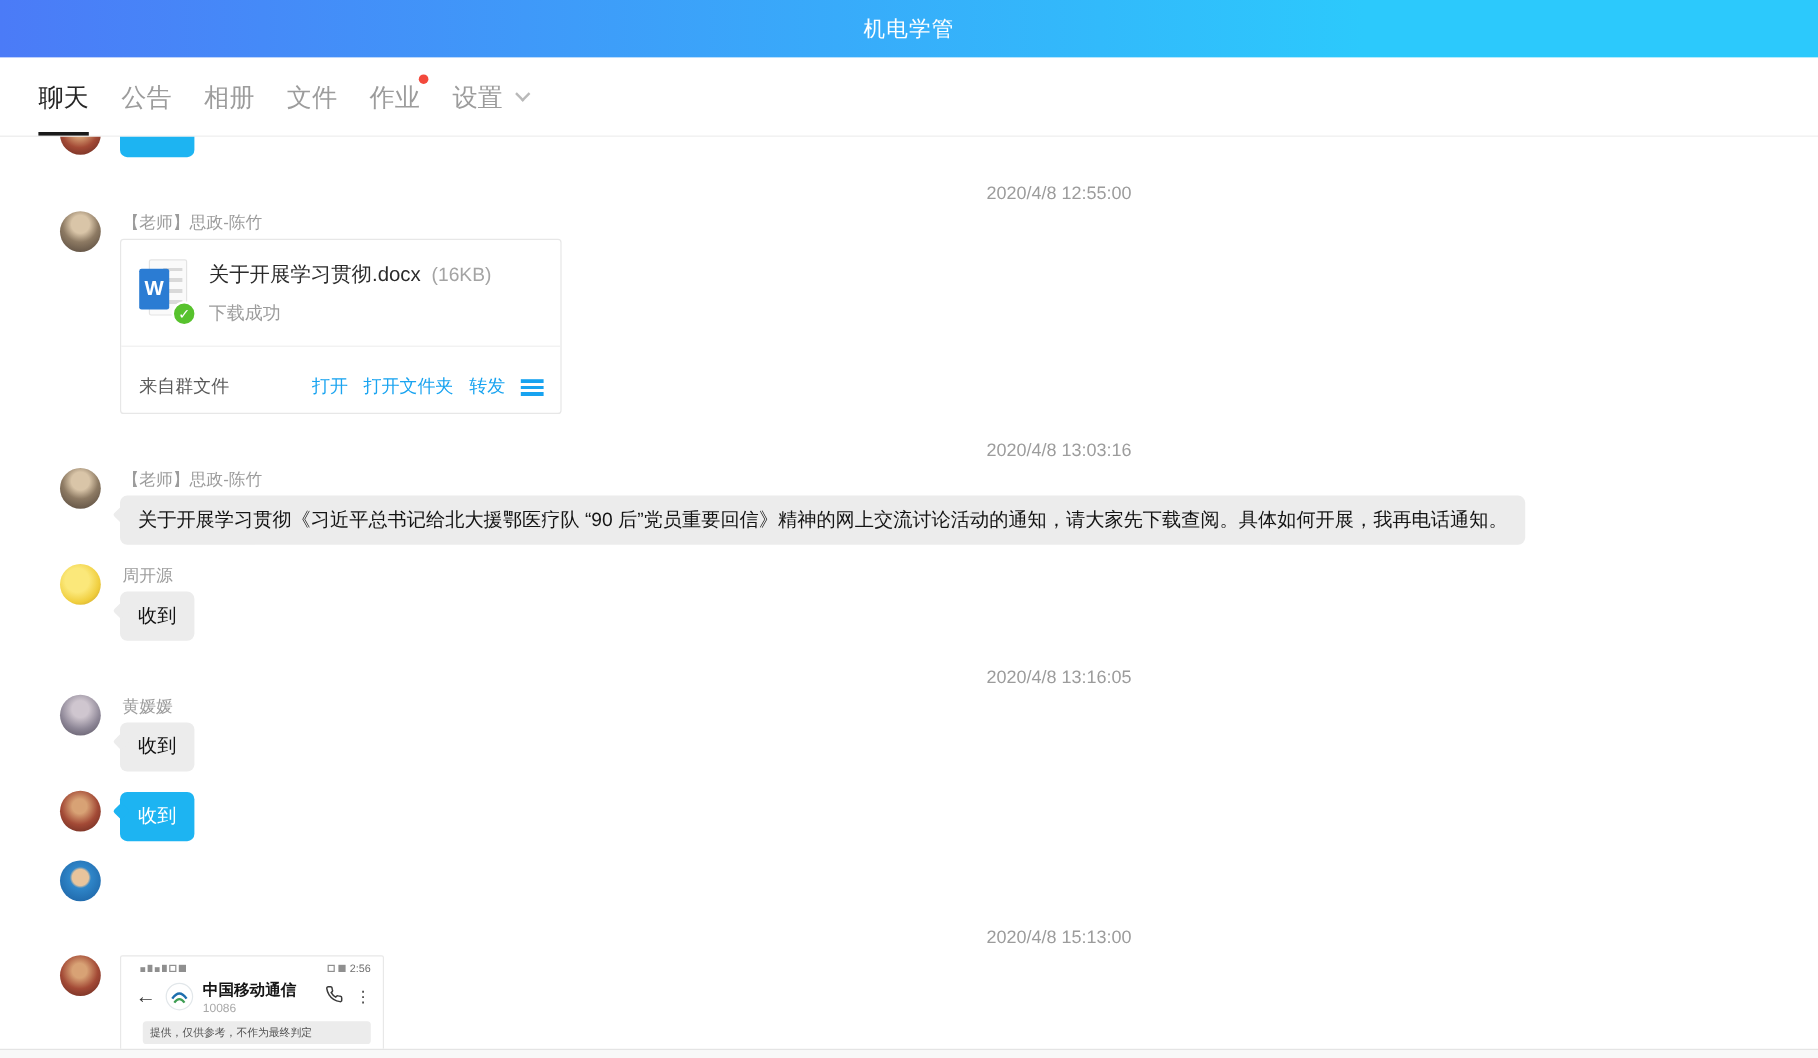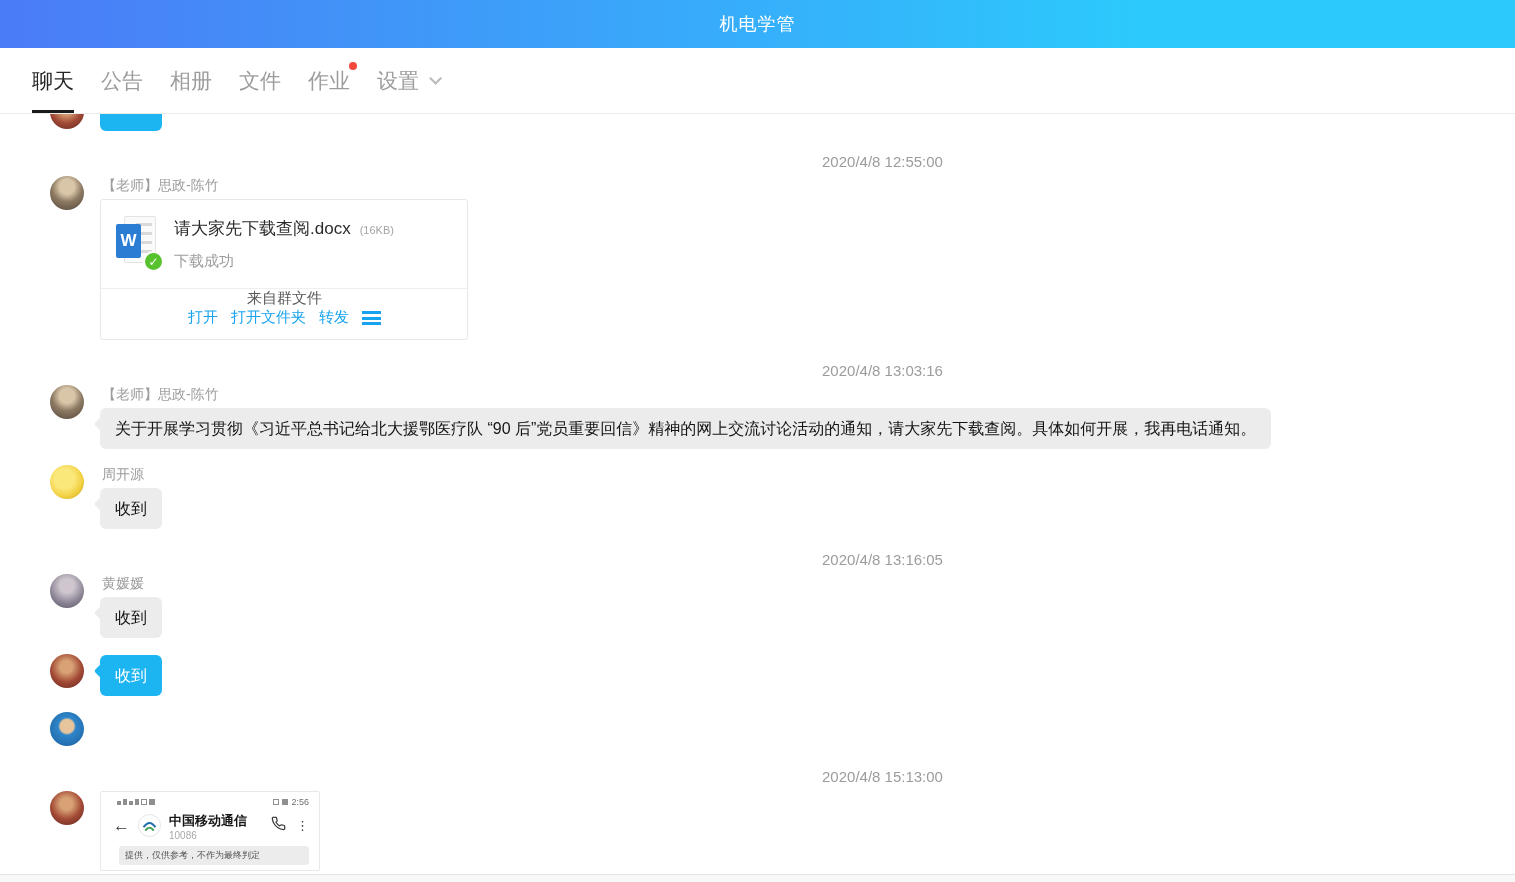--- a/index.html
+++ b/index.html
@@ -161,7 +161,7 @@
             </div>
             <div class="file-info">
               <div class="file-title">
-                <span class="file-name">请大家先下载查阅.docx</span>
+                <span class="file-name">关于开展学习贯彻.docx</span>
                 <span class="file-size">(16KB)</span>
               </div>
               <div class="file-status">下载成功</div>

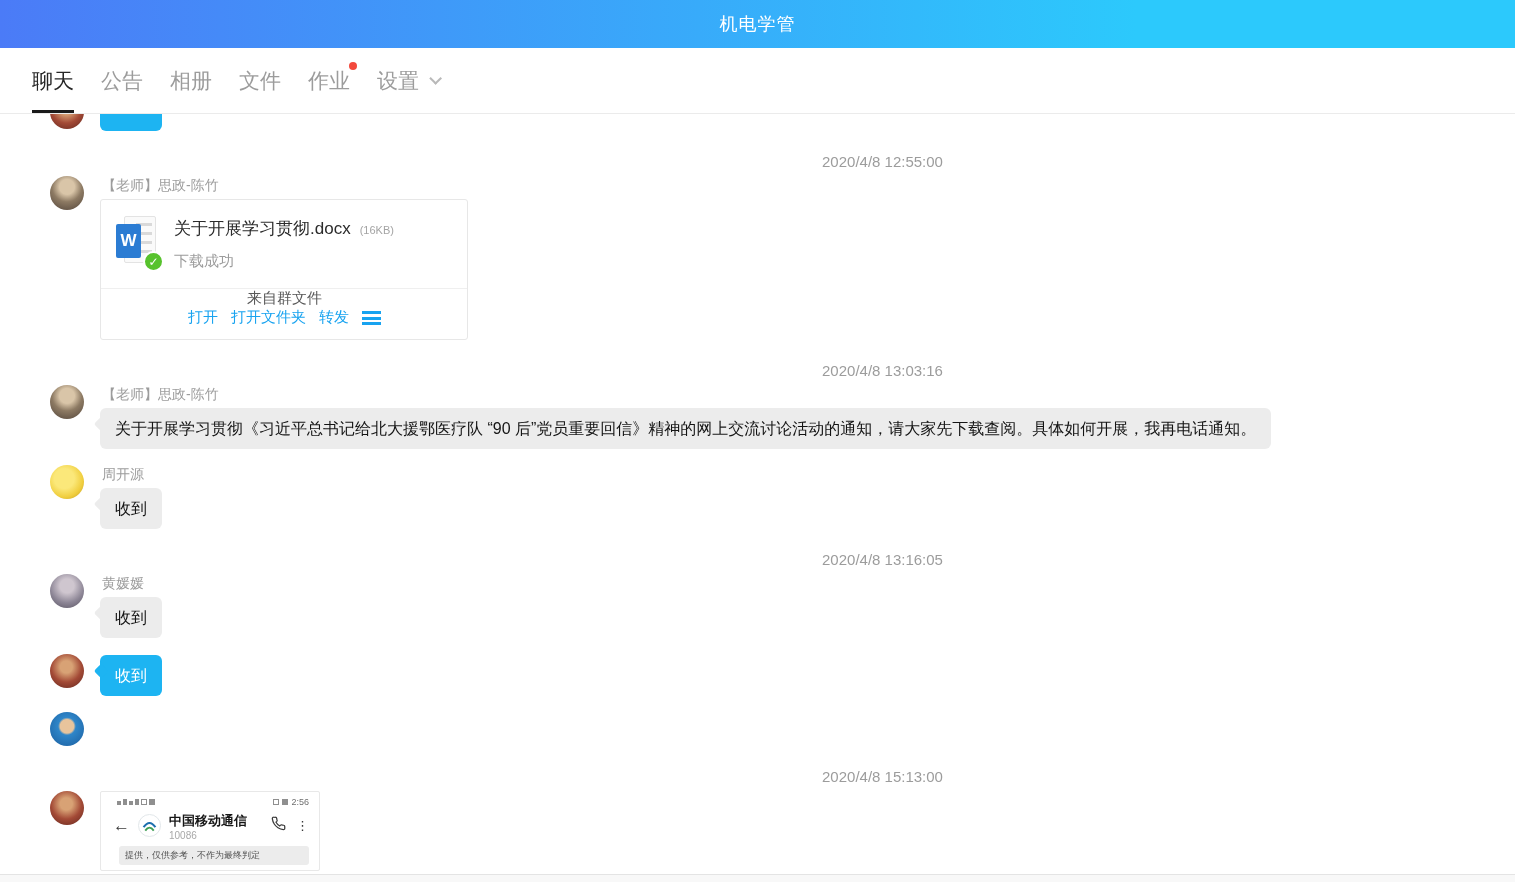--- a/index.html
+++ b/index.html
@@ -71,7 +71,7 @@
   .file-info { display:flex; flex-direction:column; padding-top:2px; }
   .file-title { display:flex; align-items:baseline; }
   .file-name { font-size:17px; color:#2b2b2b; }
-  .file-size { font-size:11px; color:#a4a4a4; margin-left:9px; }
+  .file-size { font-size:16px; color:#a4a4a4; margin-left:9px; }
   .file-status { font-size:15px; color:#9c9c9c; margin-top:12px; }
   .file-footer { display:flex; align-items:center; justify-content:space-between;
                  border-top:1px solid #efefef; padding:0 14px 12px 15px;flex-direction:column; }

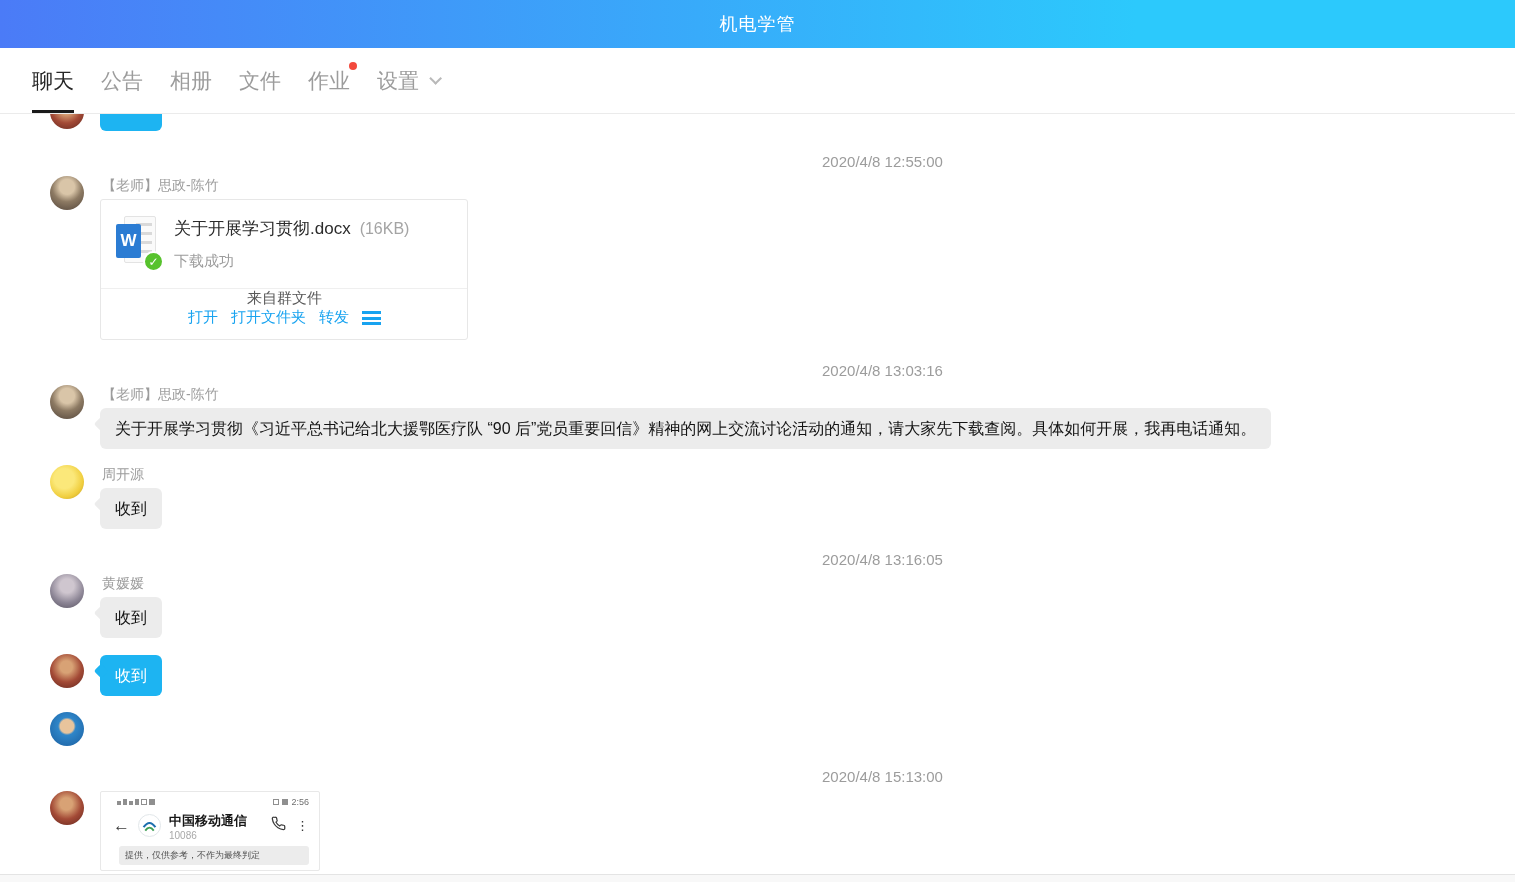--- a/index.html
+++ b/index.html
@@ -74,7 +74,7 @@
   .file-size { font-size:16px; color:#a4a4a4; margin-left:9px; }
   .file-status { font-size:15px; color:#9c9c9c; margin-top:12px; }
   .file-footer { display:flex; align-items:center; justify-content:space-between;
-                 border-top:1px solid #efefef; padding:0 14px 12px 15px;flex-direction:column; }
+                 border-top:1px solid #efefef; padding:24px 14px 12px 15px; }
   .file-source { font-size:15px; color:#595959; }
   .file-actions { display:flex; align-items:center; gap:13px; }
   .file-actions a { color:#18a3f0; font-size:15px; text-decoration:none; cursor:pointer; }

